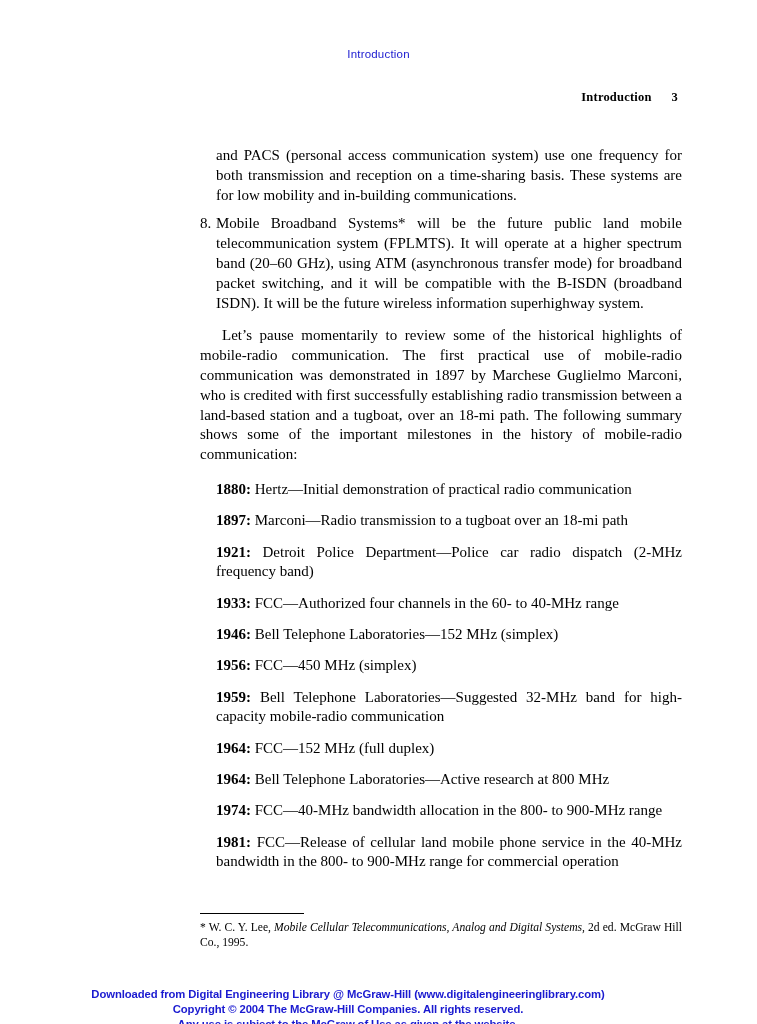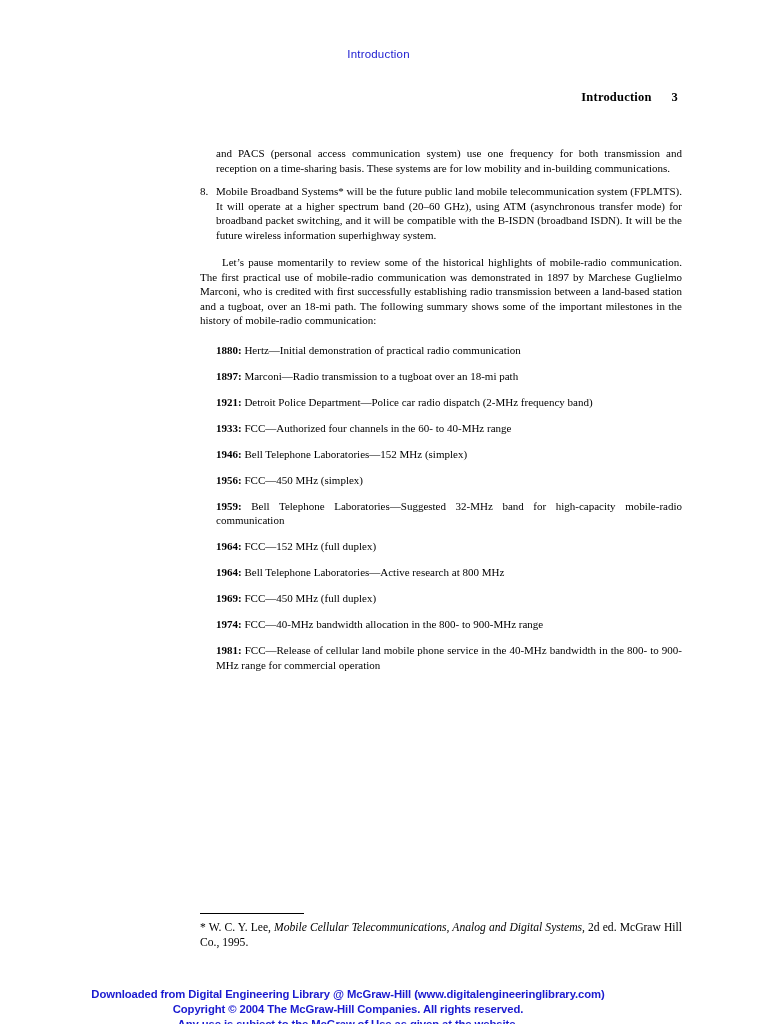--- a/index.html
+++ b/index.html
@@ -50,7 +50,7 @@
     left: 200px;
     top: 122px;
     width: 482px;
-    font-size: 11px;
+    font-size: 15px;
     line-height: 1.32;
   }
   p {

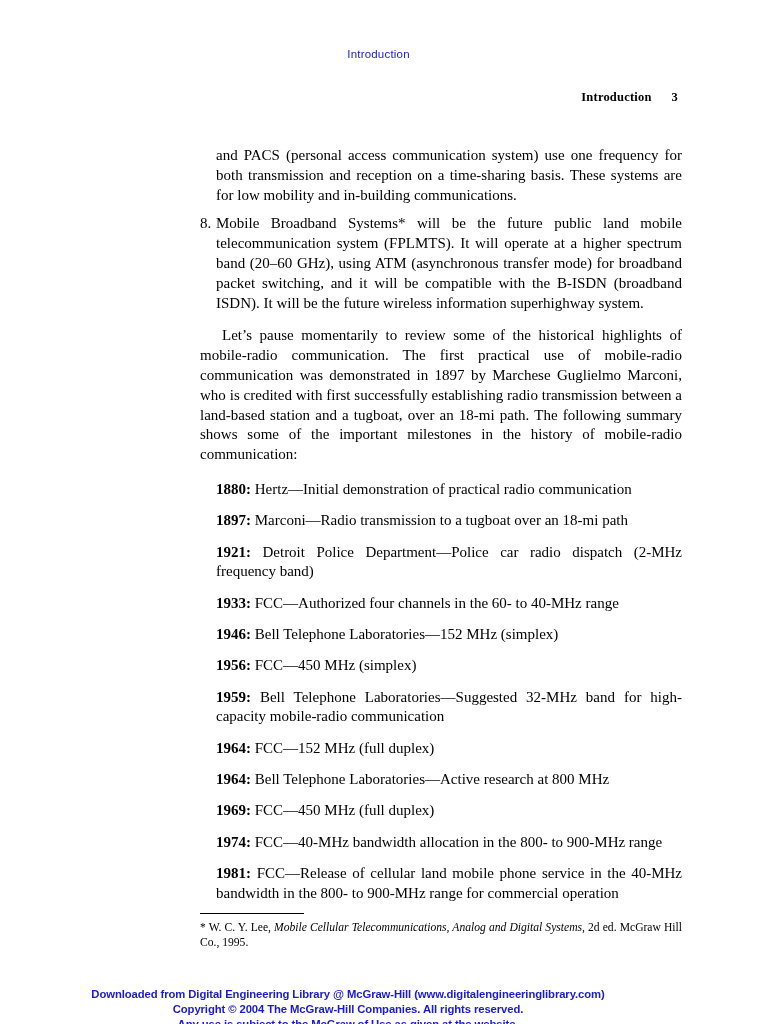--- a/index.html
+++ b/index.html
@@ -165,7 +165,6 @@
       <p class="year-item"><b>1959:</b> <span>Bell Telephone Laboratories—Suggested 32-MHz band for high-capacity mobile-radio communication</span></p>
       <p class="year-item"><b>1964:</b> <span>FCC—152 MHz (full duplex)</span></p>
       <p class="year-item"><b>1964:</b> <span>Bell Telephone Laboratories—Active research at 800 MHz</span></p>
-      <p class="year-item"><b>1969:</b> <span>FCC—450 MHz (full duplex)</span></p>
       <p class="year-item"><b>1974:</b> <span>FCC—40-MHz bandwidth allocation in the 800- to 900-MHz range</span></p>
       <p class="year-item"><b>1981:</b> <span>FCC—Release of cellular land mobile phone service in the 40-MHz bandwidth in the 800- to 900-MHz range for commercial operation</span></p>
     </div>

